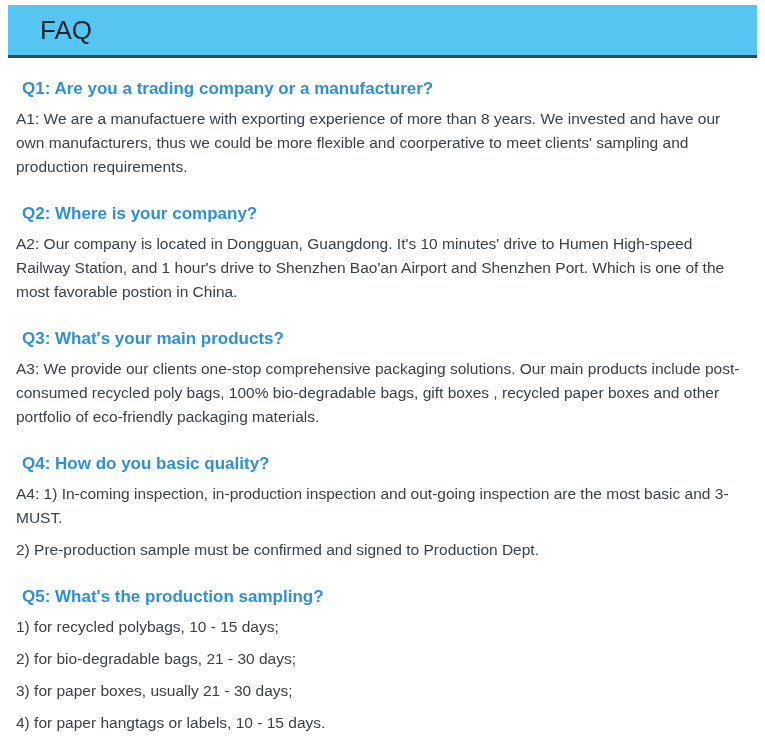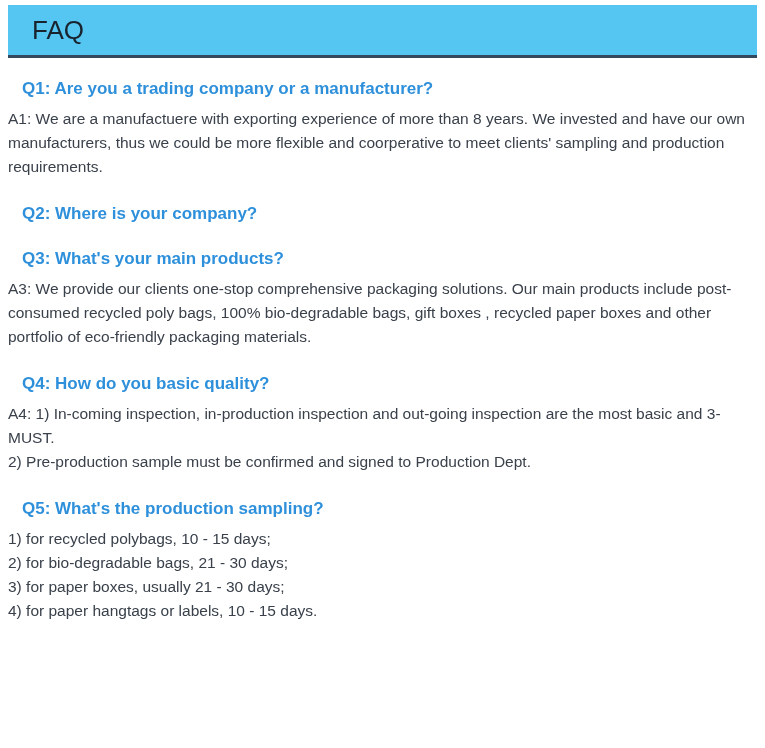--- a/index.html
+++ b/index.html
@@ -24,7 +24,7 @@
     align-items: center;
   }
   .faq-bar .title {
-    margin: 8px;
+    margin: 16px;
     padding-left: 16px;
     font-size: 26px;
     font-weight: 400;

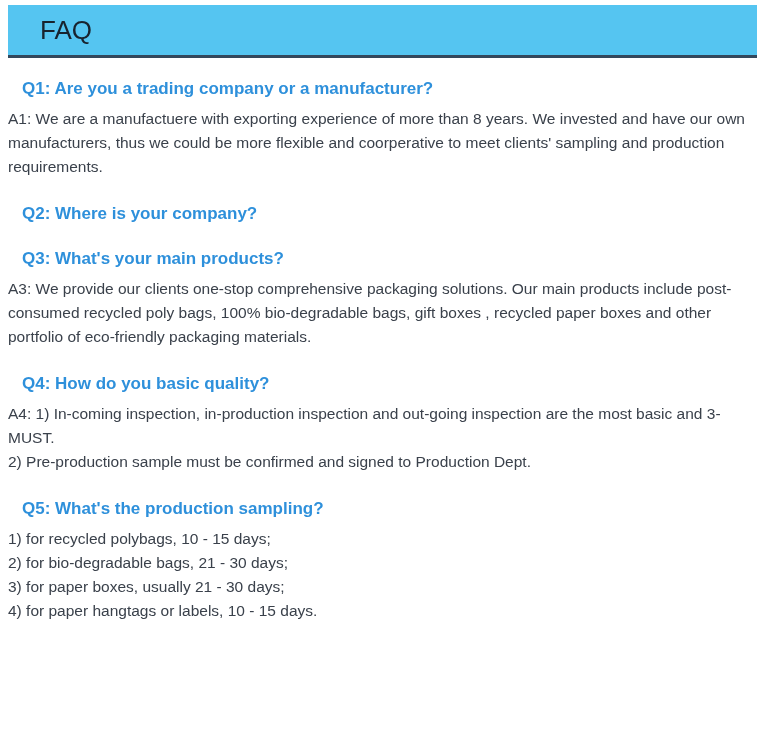--- a/index.html
+++ b/index.html
@@ -45,7 +45,7 @@
     color: #2E90DB;
   }
   .answer {
-    margin: 0;
+    margin: 8px;
     font-size: 15.5px;
     line-height: 24px;
     color: #3A414B;

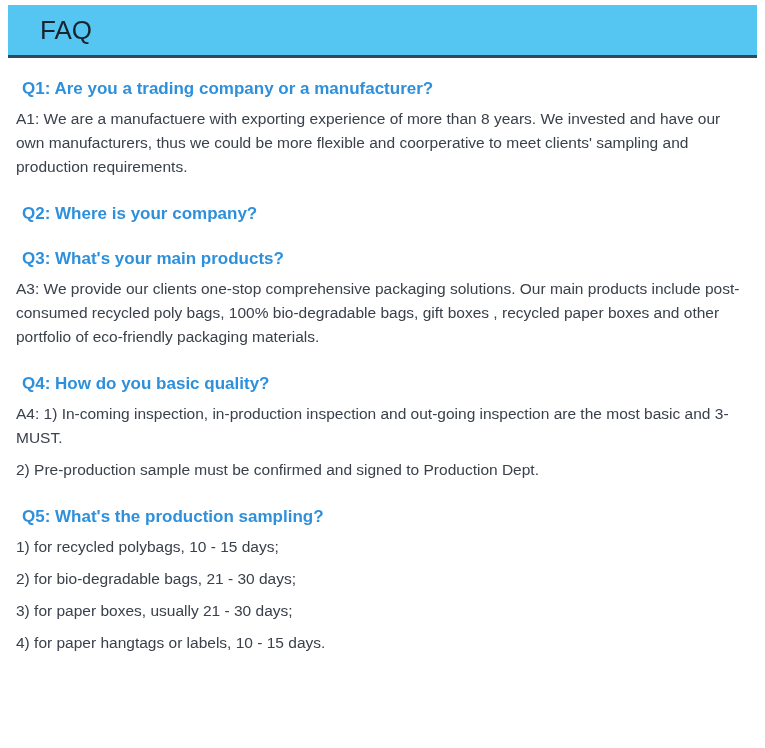--- a/index.html
+++ b/index.html
@@ -67,6 +67,7 @@
 
   <section class="faq-item">
     <h2 class="question">Q2: Where is your company?</h2>
+    <p class="answer">A2: Our company is located in Dongguan, Guangdong. It's 10 minutes' drive to Humen High-speed Railway Station, and 1 hour's drive to Shenzhen Bao'an Airport and Shenzhen Port. Which is one of the most favorable postion in China.</p>
   </section>
 
   <section class="faq-item">

